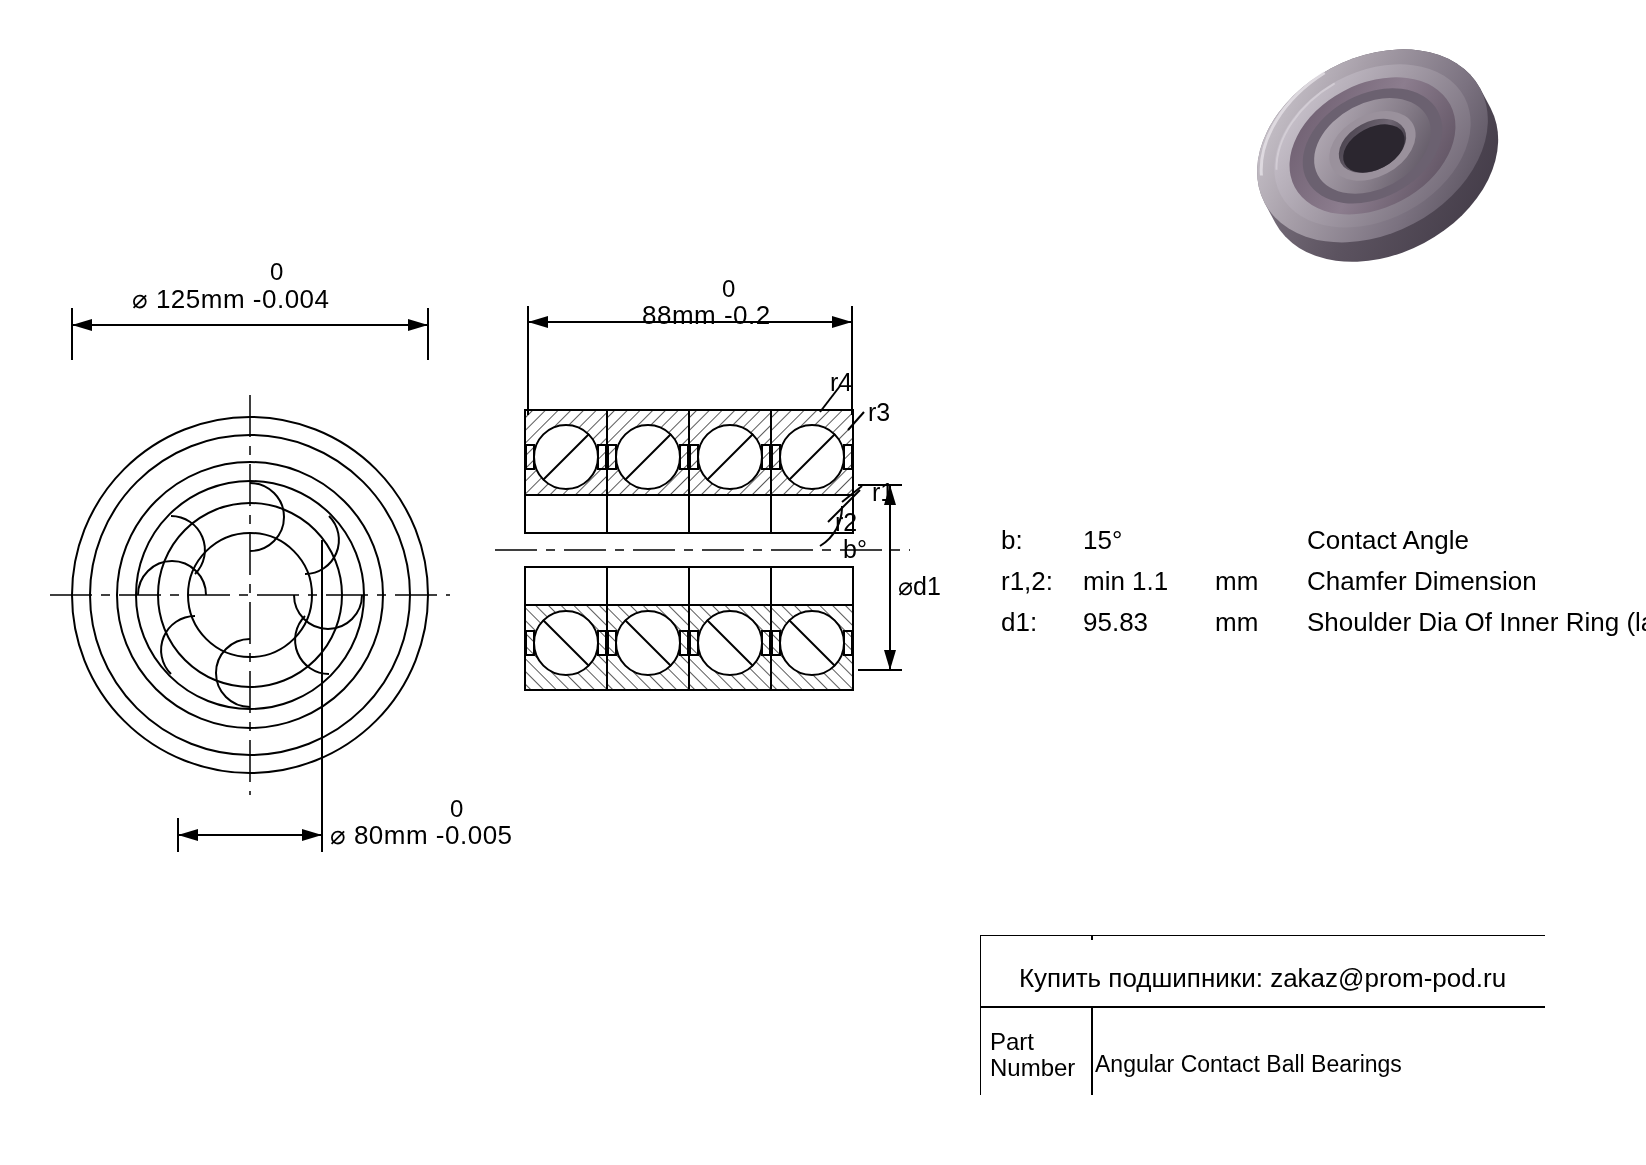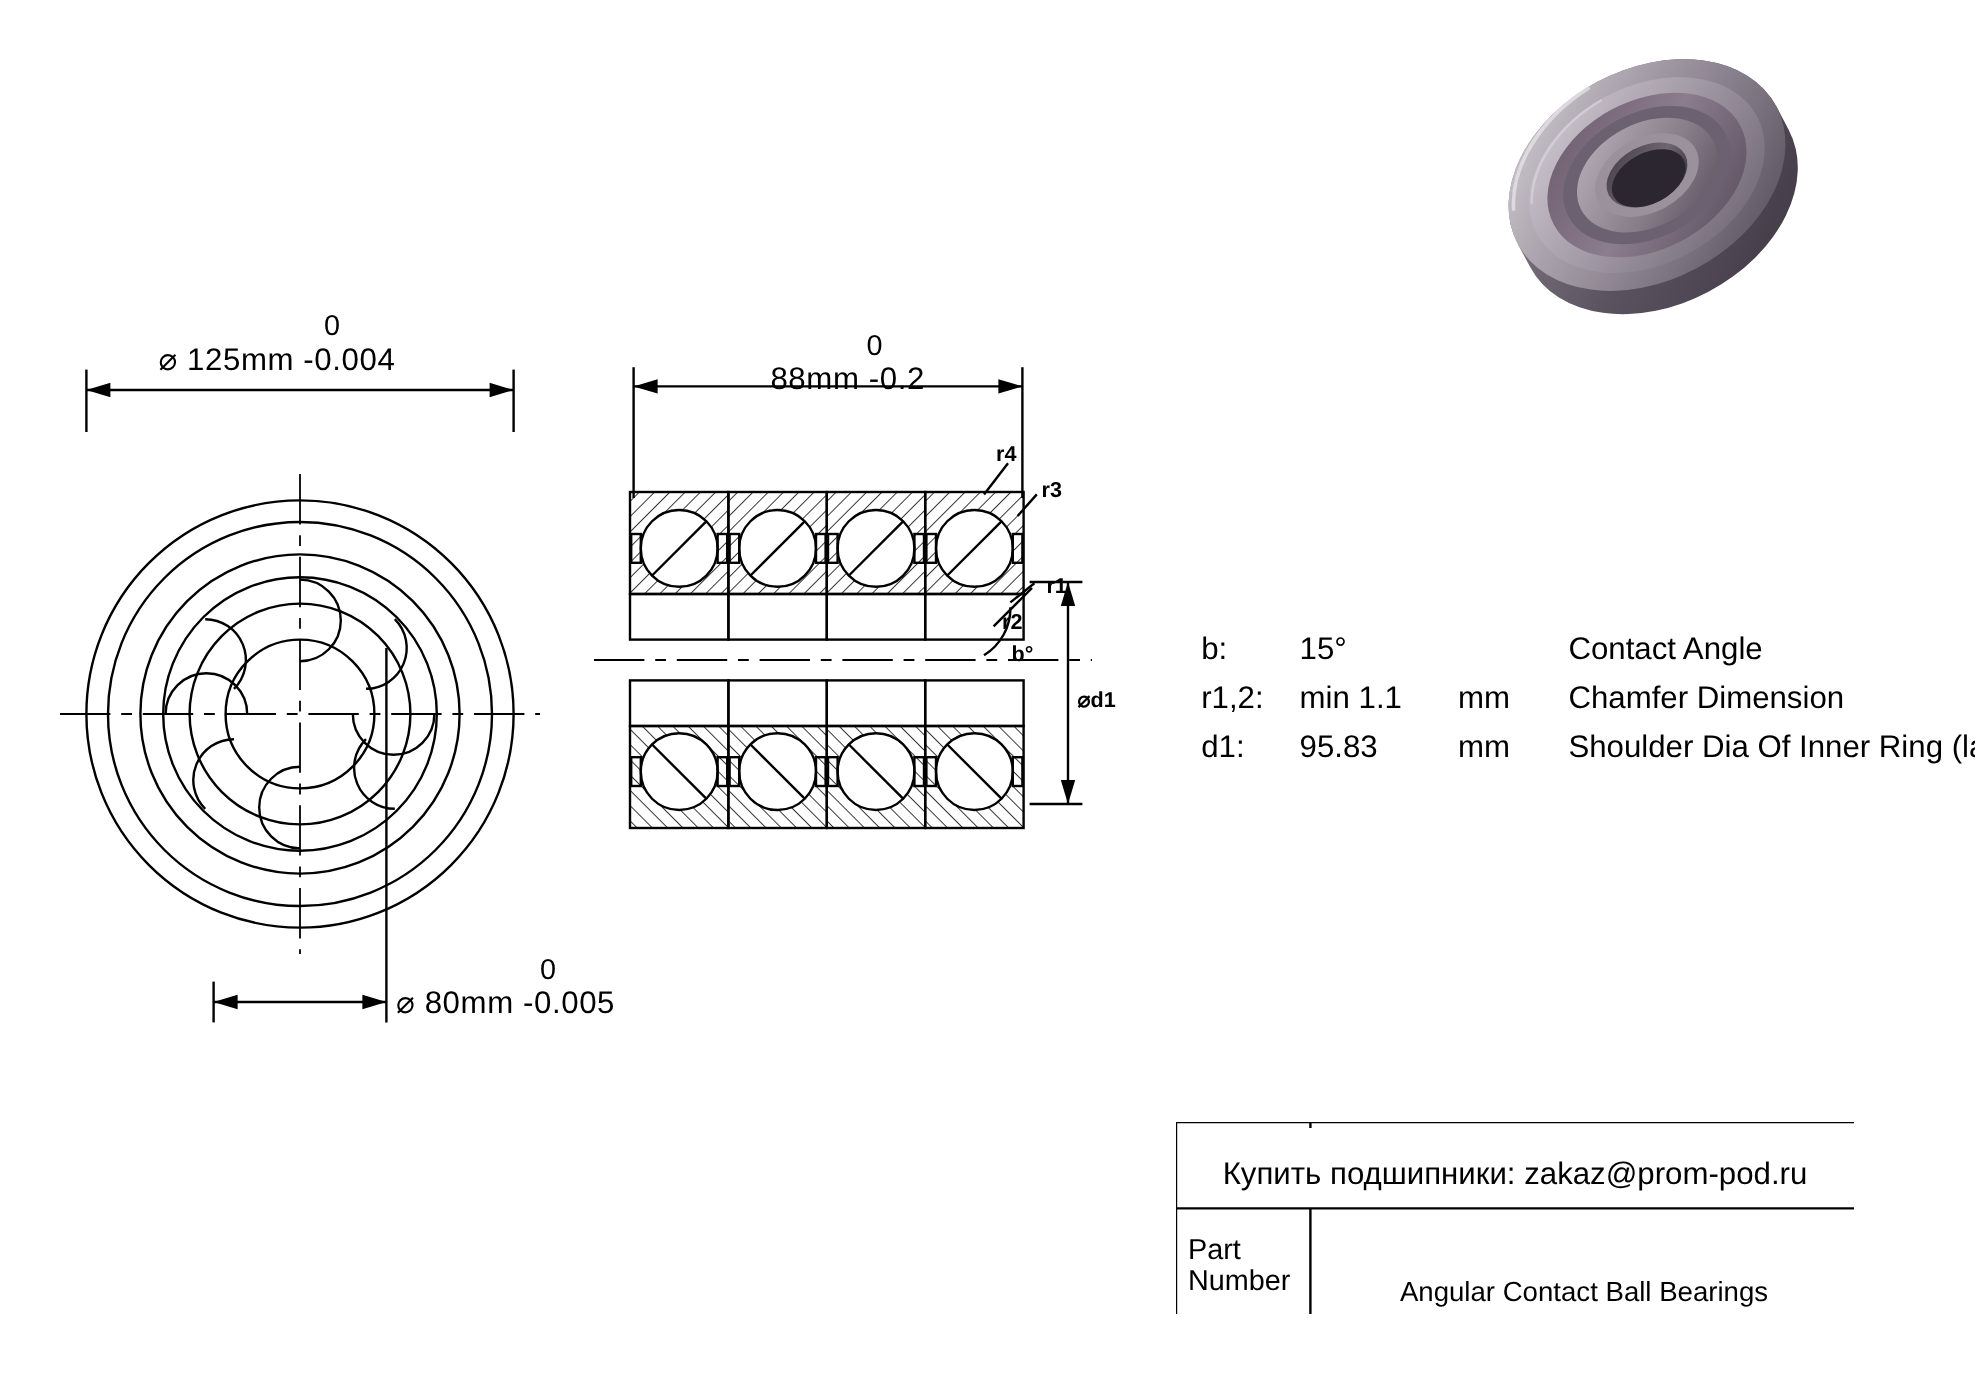--- a/index.html
+++ b/index.html
@@ -27,9 +27,8 @@
     white-space: nowrap;
   }
   .lead-label {
-    font-size: 18px;
+    font-size: 25px;
     white-space: nowrap;
-    font-weight: bold;
   }
   .spec-table {
     position: absolute;

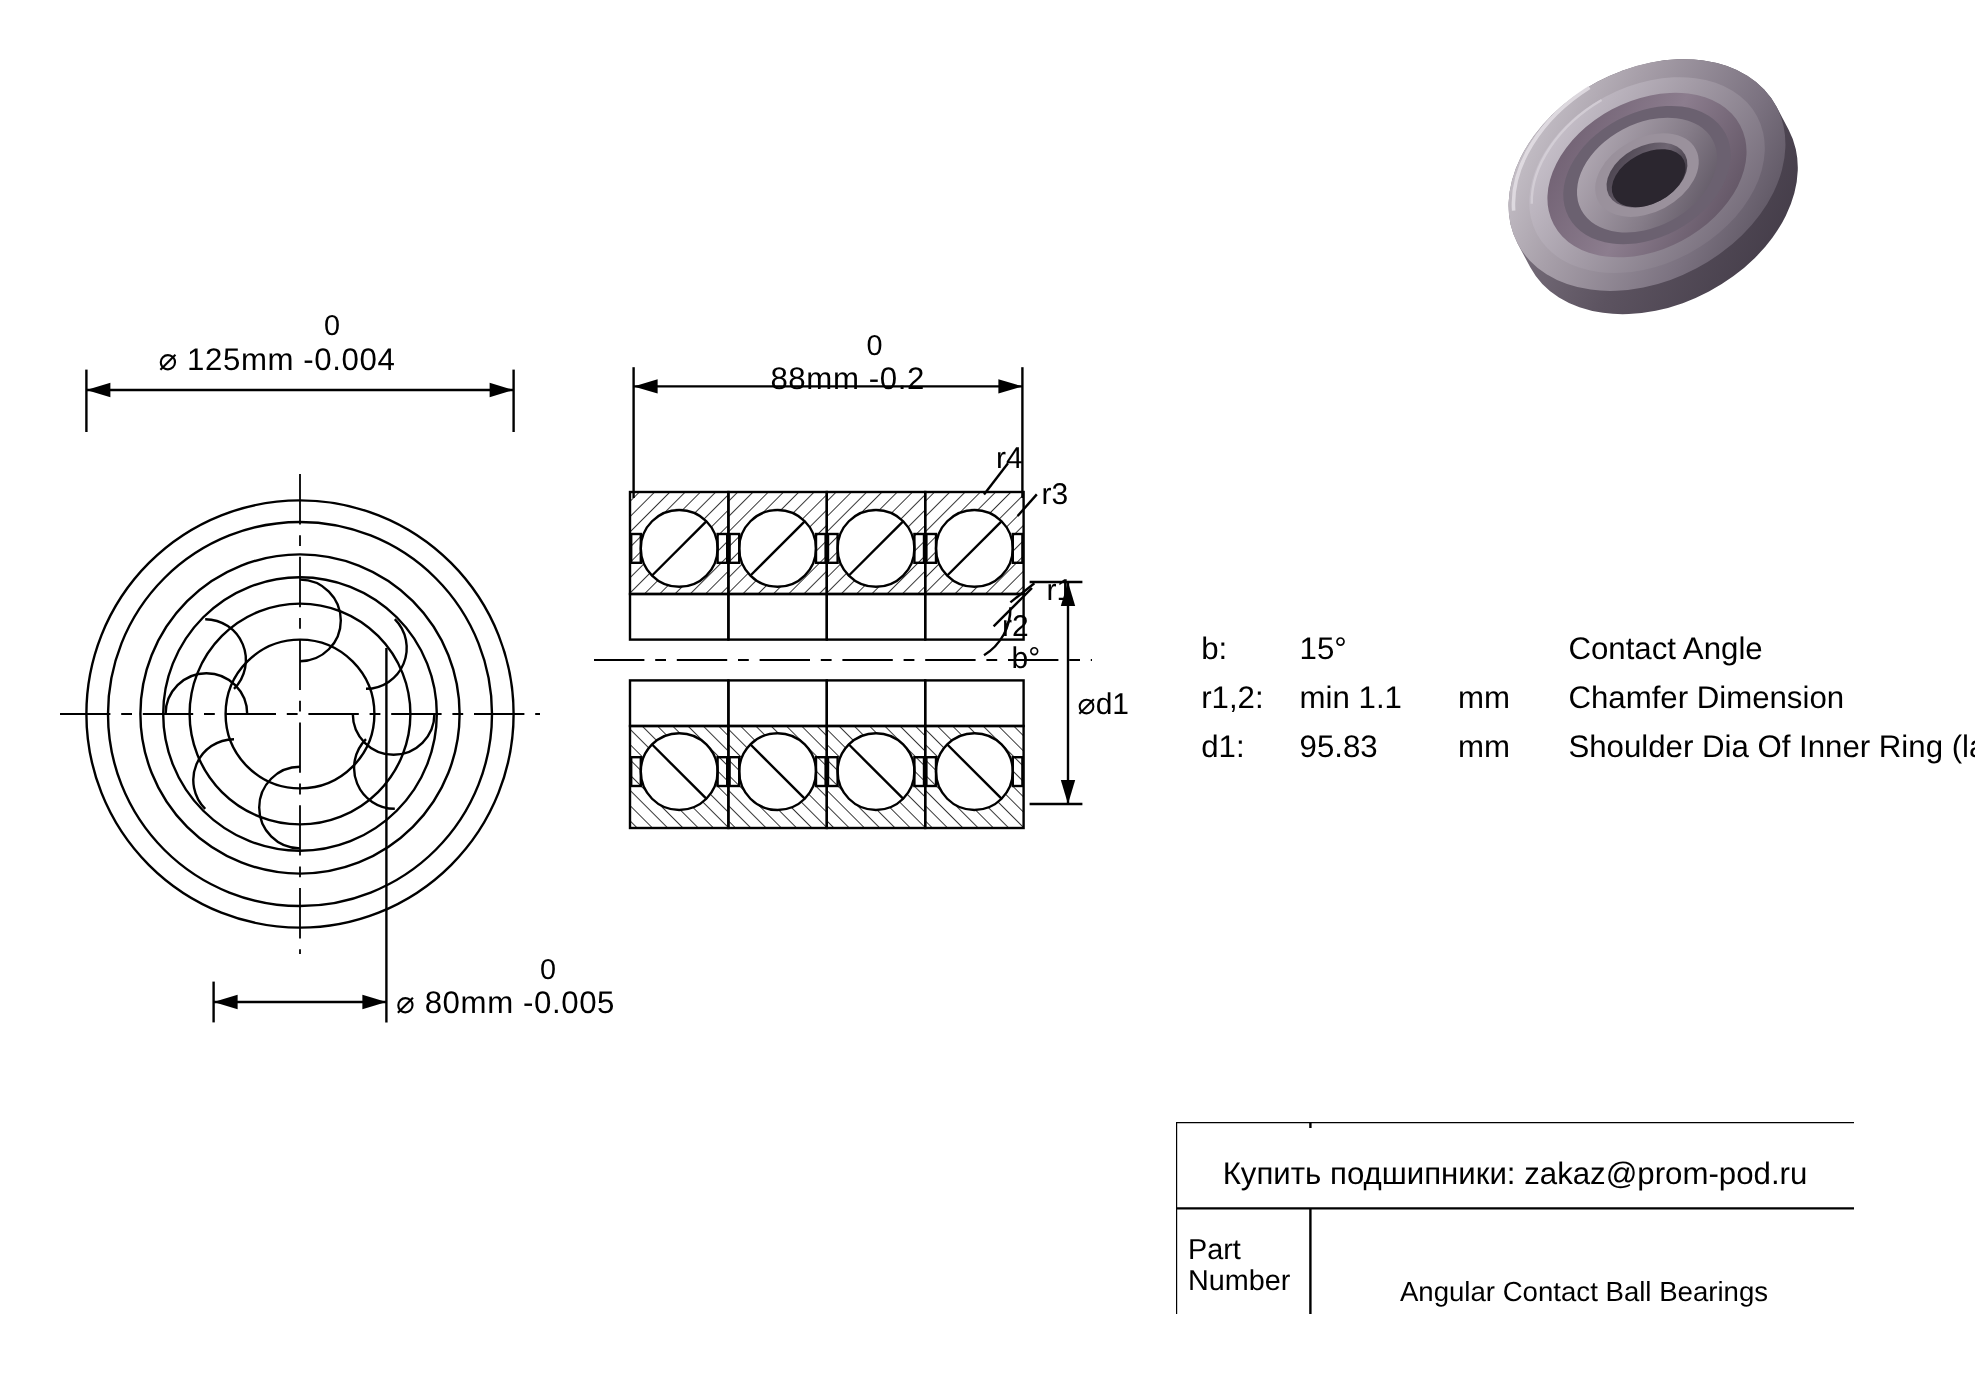--- a/index.html
+++ b/index.html
@@ -81,9 +81,8 @@
   .tb-type {
     position: absolute;
     left: 115px;
-    top: 128px;
+    top: 116px;
     width: 450px;
-    text-align: center;
     font-size: 23px;
   }
   svg { display: block; }

